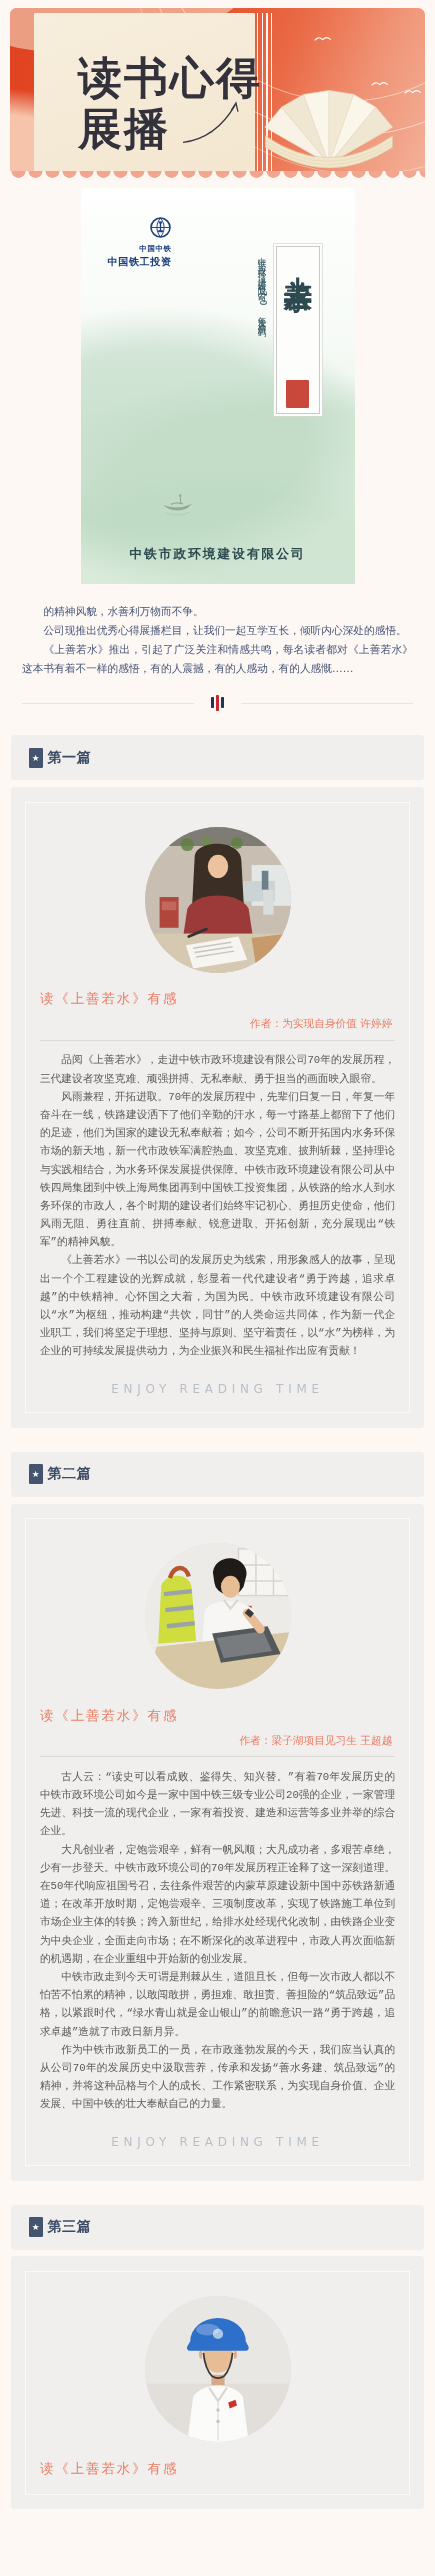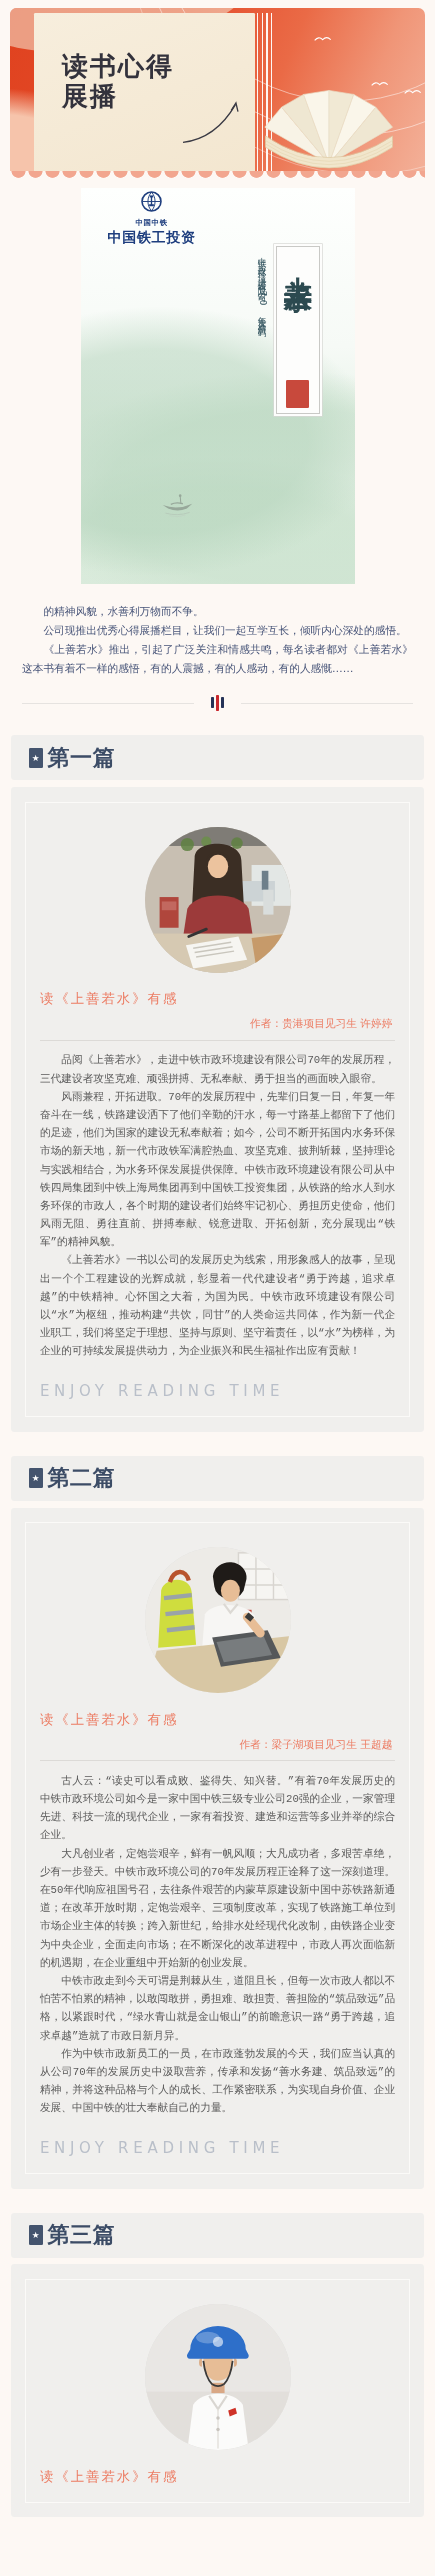--- a/index.html
+++ b/index.html
@@ -22,8 +22,8 @@
     background:linear-gradient(160deg,#f7eedd 0%,#f3e6cf 100%); border-radius:1.3px; }
   .banner-pages { position:absolute; left:247px; top:5.4px; width:17.4px; height:174px;
     background:repeating-linear-gradient(90deg, rgba(255,255,255,.95) 0 1.3px, rgba(255,255,255,0) 1.3px 4.7px); }
-  .banner-title { position:absolute; left:52px; top:44px; font-family:Liberation Serif, serif;
-    font-weight:700; color:#33323c; font-size:26px; line-height:1.17; letter-spacing:2px; }
+  .banner-title { position:absolute; left:68px; top:44px; font-family:Liberation Sans, sans-serif;
+    font-weight:700; color:#33323c; font-size:44px; line-height:1.17; letter-spacing:2px; }
   .banner svg.arrow { position:absolute; left:169px; top:86px; }
   .banner svg.fan { position:absolute; right:12px; top:59px; }
   .banner svg.bird { position:absolute; }

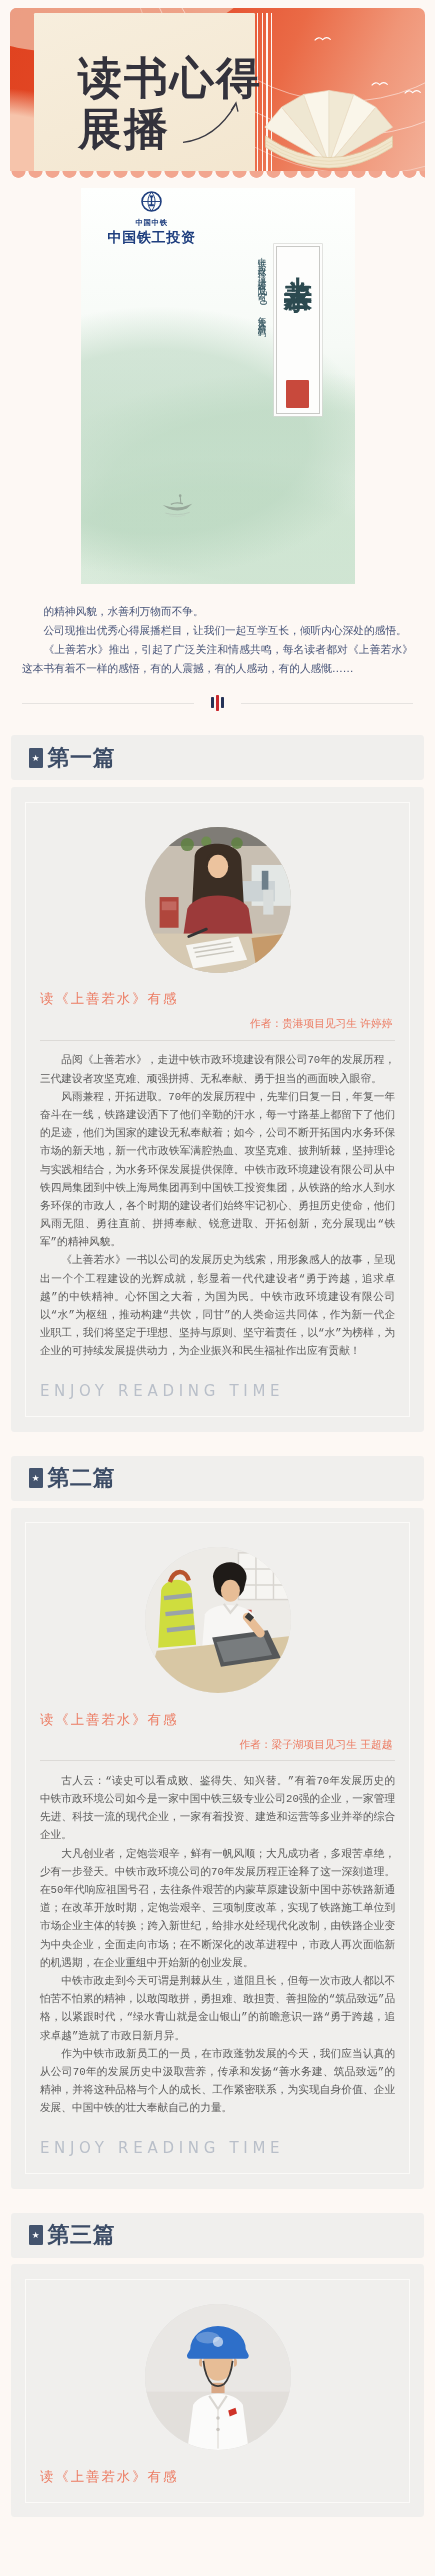--- a/index.html
+++ b/index.html
@@ -41,7 +41,7 @@
       radial-gradient(150% 48% at 78% 78%, rgba(199,224,203,.55) 0 46%, rgba(199,224,203,0) 66%),
       radial-gradient(120% 40% at 50% 96%, rgba(214,233,216,.8) 0 50%, rgba(214,233,216,0) 70%),
       linear-gradient(180deg,#fefffe 0%,#f6faf6 40%,#e9f3ea 58%,#f2f8f2 80%,#e8f1e8 100%); }
-  .cover-logo { position:absolute; left:27px; top:2px; text-align:center; color:#1e3e7e; }
+  .cover-logo { position:absolute; left:27px; top:28px; text-align:right; color:#1e3e7e; }
   .cover-logo .l1 { font-size:7.4px; font-weight:700; letter-spacing:0.7px; margin-top:1.3px; }
   .cover-logo .l2 { font-size:14px; font-weight:700; letter-spacing:0.7px; margin-top:1.3px; }
   .cover-subtitle { position:absolute; right:86px; top:62px; writing-mode:vertical-rl;

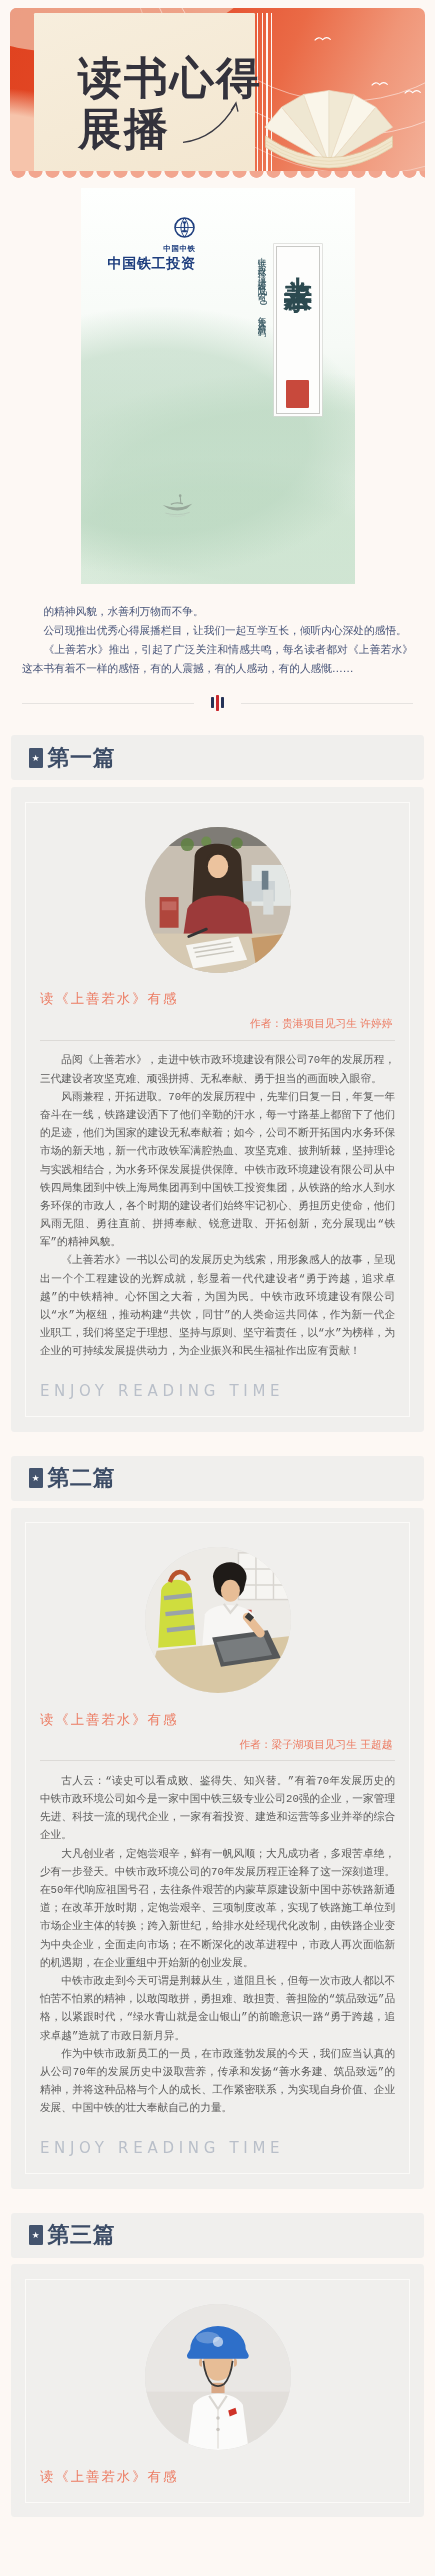--- a/index.html
+++ b/index.html
@@ -43,7 +43,7 @@
       linear-gradient(180deg,#fefffe 0%,#f6faf6 40%,#e9f3ea 58%,#f2f8f2 80%,#e8f1e8 100%); }
   .cover-logo { position:absolute; left:27px; top:28px; text-align:right; color:#1e3e7e; }
   .cover-logo .l1 { font-size:7.4px; font-weight:700; letter-spacing:0.7px; margin-top:1.3px; }
-  .cover-logo .l2 { font-size:14px; font-weight:700; letter-spacing:0.7px; margin-top:1.3px; }
+  .cover-logo .l2 { font-size:10px; font-weight:700; letter-spacing:0.7px; margin-top:1.3px; }
   .cover-subtitle { position:absolute; right:86px; top:62px; writing-mode:vertical-rl;
     font-size:8.7px; letter-spacing:3.4px; color:#31535e; height:194px; font-weight:500; }
   .title-panel { position:absolute; right:35px; top:58px; width:44px; height:168px;

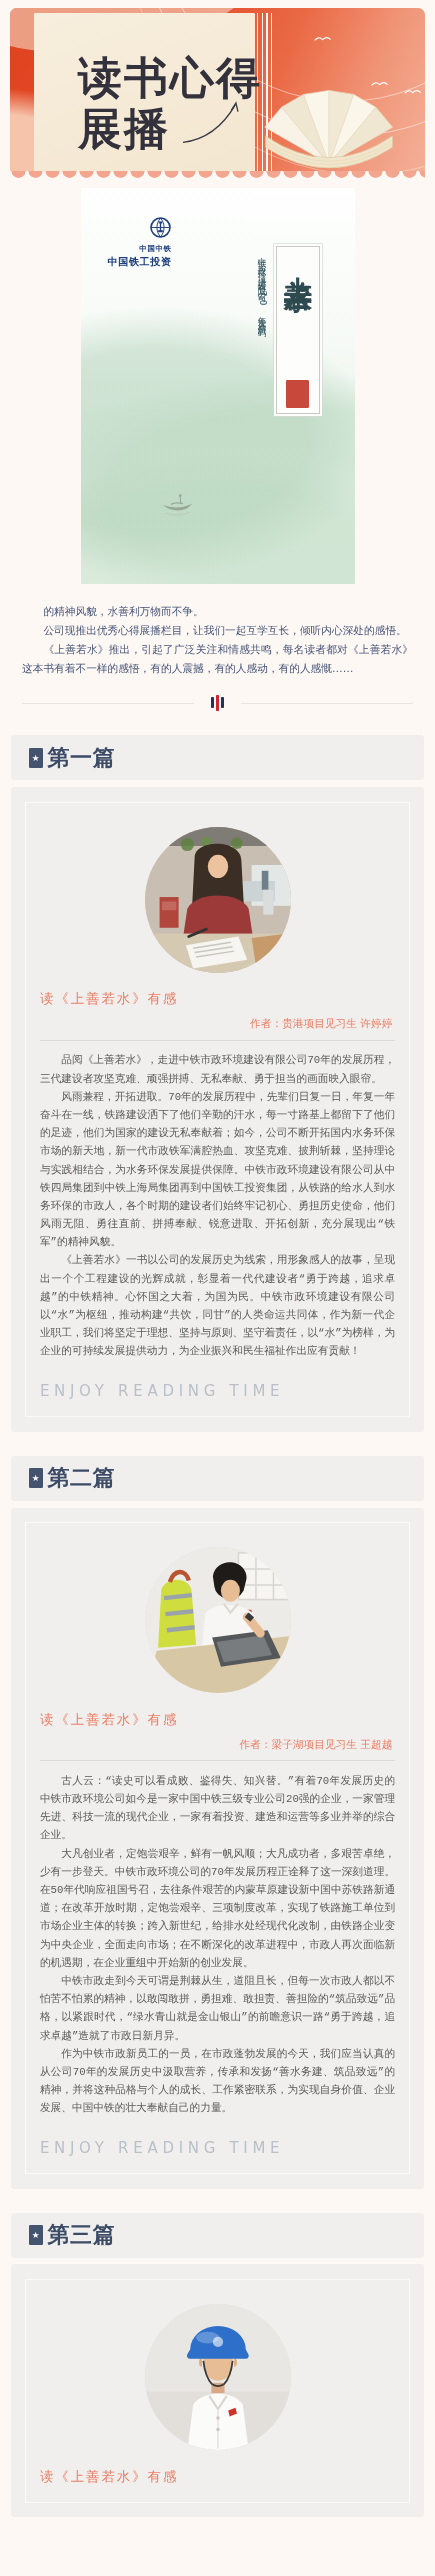--- a/index.html
+++ b/index.html
@@ -159,6 +159,7 @@
       <path d="M8,30 Q26,35 44,29" fill="none" stroke="#aebbb0" stroke-width="1.4" opacity=".7"></path>
       <path d="M14,34 Q26,37 38,33" fill="none" stroke="#bcc7be" stroke-width="1.2" opacity=".6"></path>
     </svg>
+    <div class="cover-company">中铁市政环境建设有限公司</div>
   </div>
 
   <div class="intro">

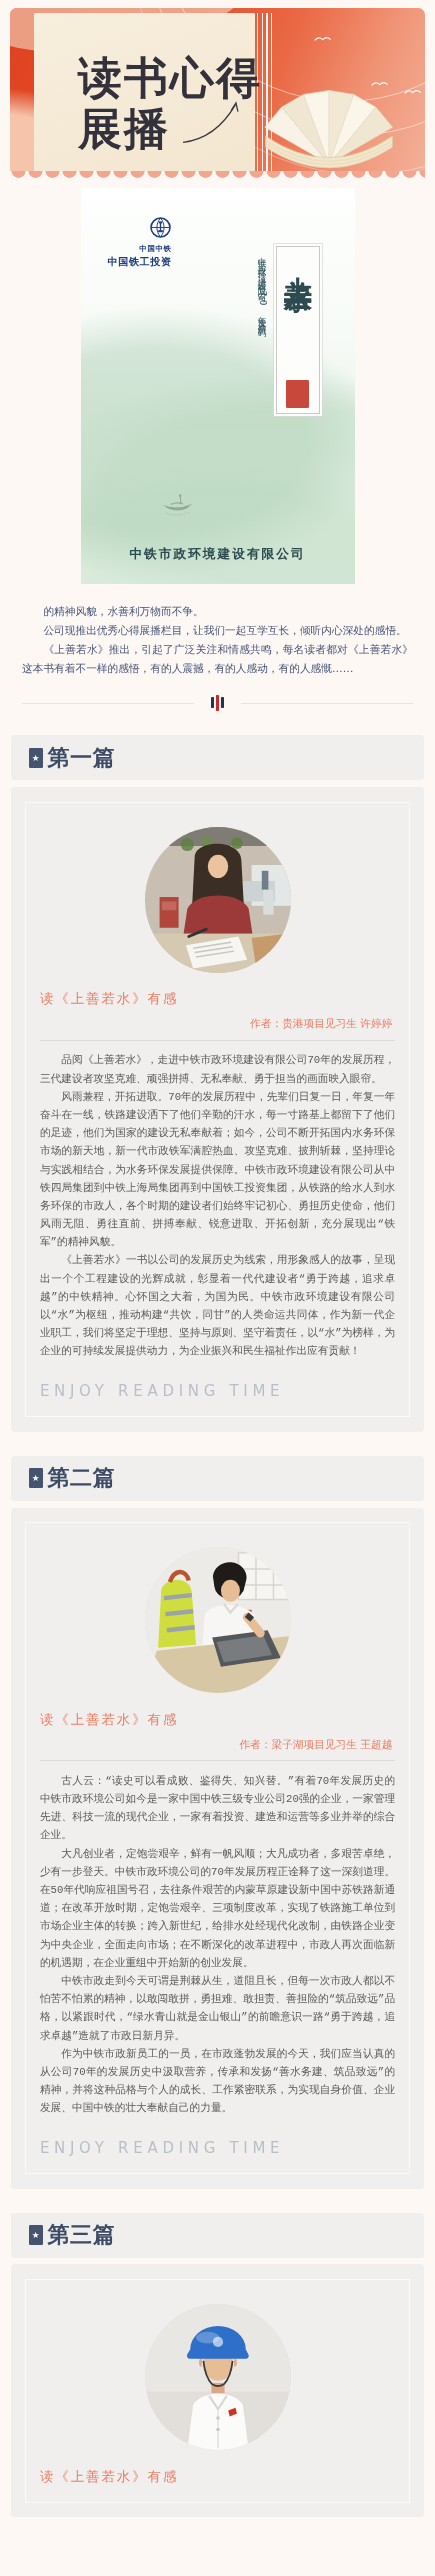--- a/index.html
+++ b/index.html
@@ -78,7 +78,7 @@
     display:flex; align-items:center; padding-left:18px; gap:4.7px; }
   .star { width:14px; height:20px; background:#44546e; color:#fff; font-size:8.7px;
     display:flex; align-items:center; justify-content:center; border-radius:1.3px; }
-  .sec-title { font-size:22px; font-weight:700; color:#3c4c66; letter-spacing:0.7px; }
+  .sec-title { font-size:14px; font-weight:700; color:#3c4c66; letter-spacing:0.7px; }
   .card { margin:6.7px 10.7px 0; background:#f0efed; border-radius:3.4px; padding:14.8px; }
   .card-inner { border:1.3px solid #fbfaf8; padding:13.4px 13.4px 16px; }
   .portrait { width:146px; height:146px; border-radius:50%; overflow:hidden; margin:10.7px auto 0;

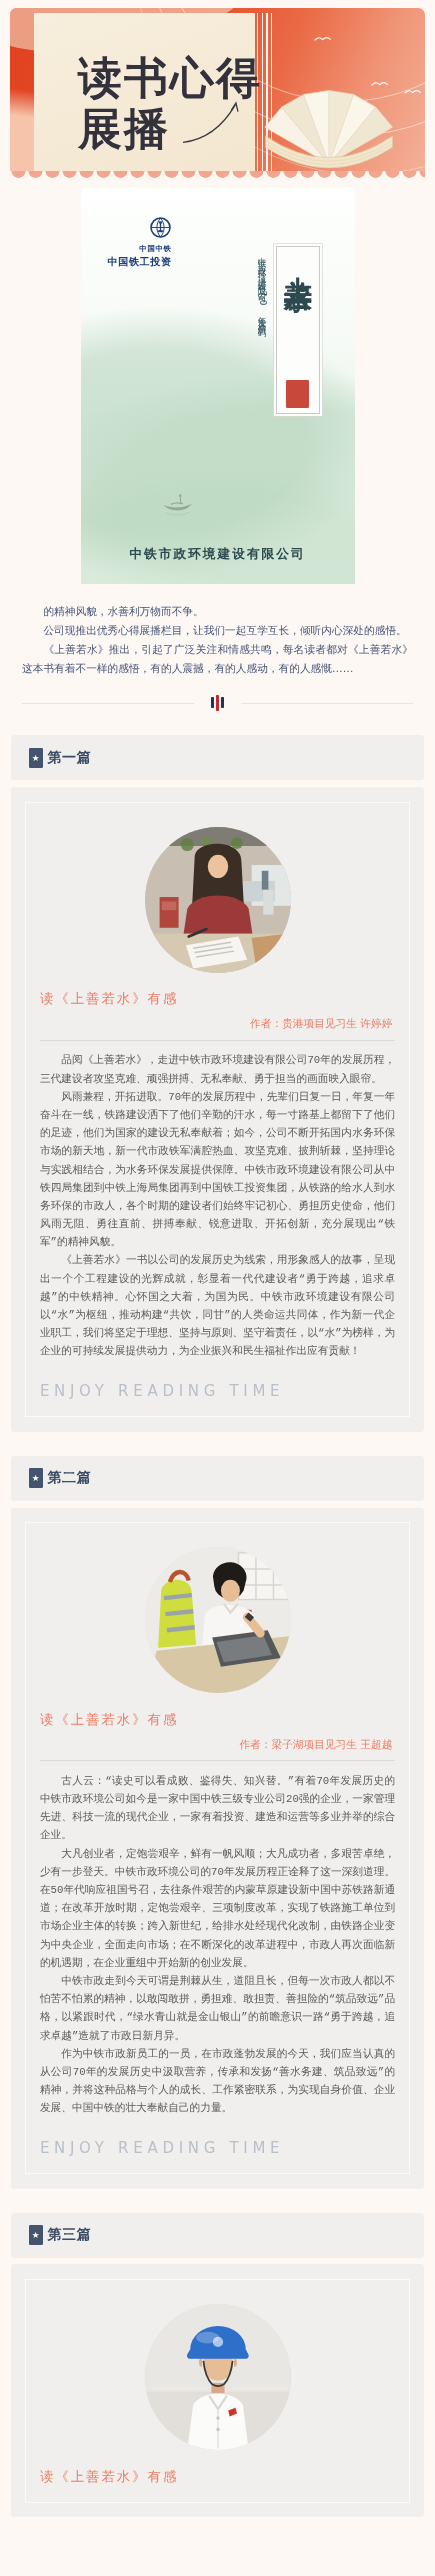--- a/index.html
+++ b/index.html
@@ -205,7 +205,7 @@
         </svg>
       </div>
       <div class="essay-title">读《上善若水》有感</div>
-      <div class="author">作者：贵港项目见习生  许婷婷</div>
+      <div class="author">作者：为实现自身价值  许婷婷</div>
       <hr class="rule">
       <div class="essay-body">
         <p>品阅《上善若水》，走进中铁市政环境建设有限公司70年的发展历程，三代建设者攻坚克难、顽强拼搏、无私奉献、勇于担当的画面映入眼帘。</p>

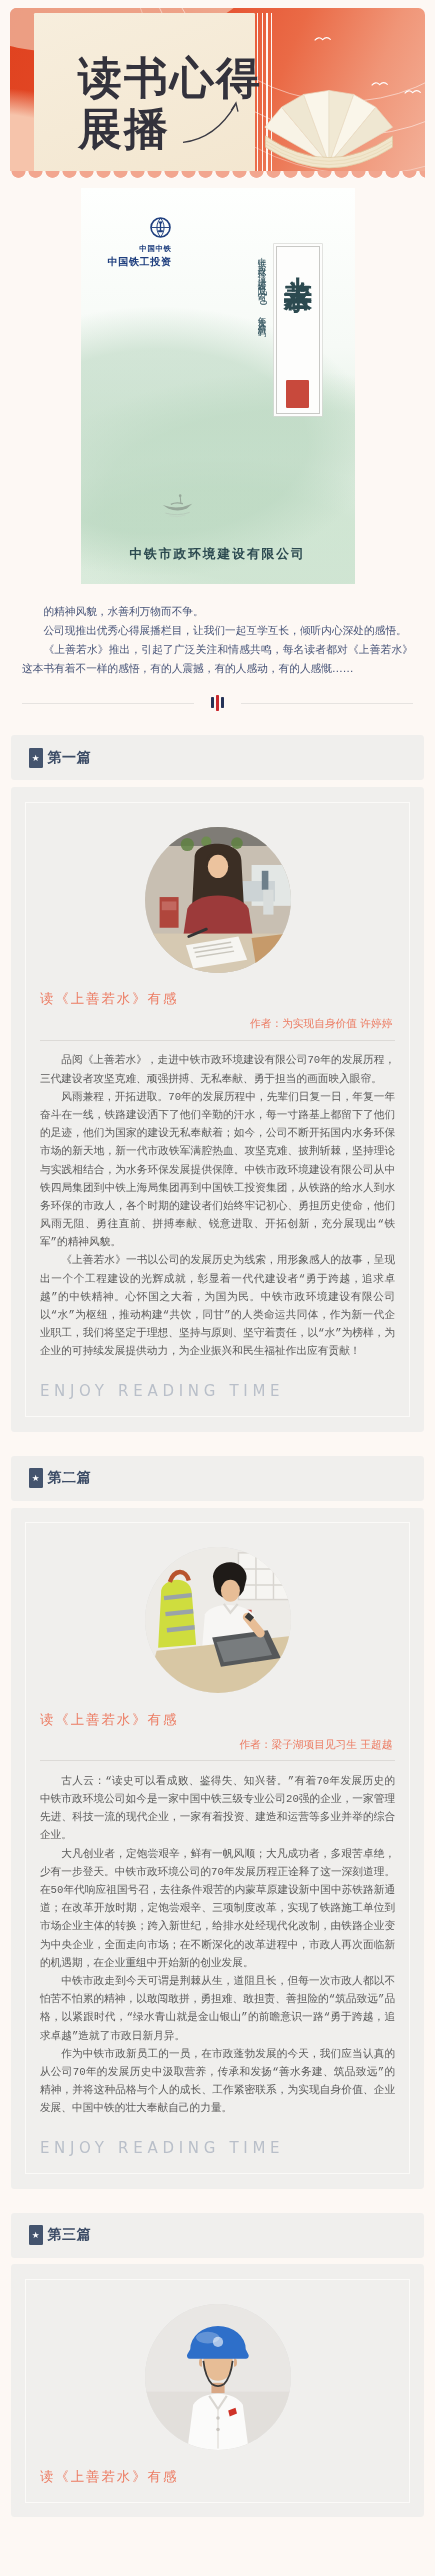--- a/index.html
+++ b/index.html
@@ -89,7 +89,7 @@
   .rule { border:none; border-top:0.7px solid #dcdad7; margin-top:8.7px; }
   .essay-body { margin-top:10.7px; color:#5a5a5a; font-size:10.7px; line-height:1.7; text-align:justify; }
   .essay-body p { text-indent:2em;font-family:Liberation Mono, monospace; }
-  .enjoy { text-align:left; color:#b9bfc9; letter-spacing:4.7px; font-size:15px; margin-top:21.5px; }
+  .enjoy { text-align:center; color:#b9bfc9; letter-spacing:4.7px; font-size:12px; margin-top:21.5px; }
 </style>
 </head>
 <body>

